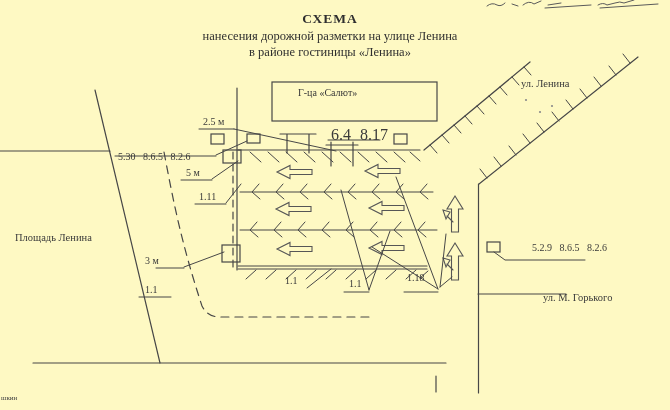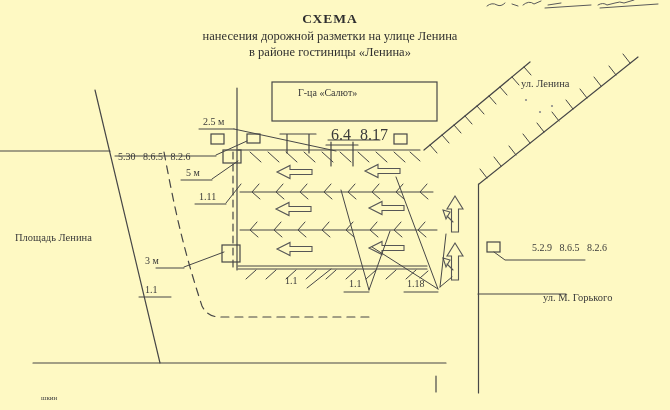--- a/index.html
+++ b/index.html
@@ -159,7 +159,7 @@
   <span class="lbl" style="left:145px;top:284px;font-size:10px;">1.1</span>
   <span class="lbl" style="left:285px;top:275px;font-size:10px;">1.1</span>
   <span class="lbl" style="left:349px;top:278px;font-size:10px;">1.1</span>
-  <span class="lbl" style="left:407px;top:278px;font-size:10px;">1.18</span>
+  <span class="lbl" style="left:407px;top:272px;font-size:10px;">1.18</span>
 
   <span class="lbl tiny" style="left:1px;top:394px;">шкин</span>
 

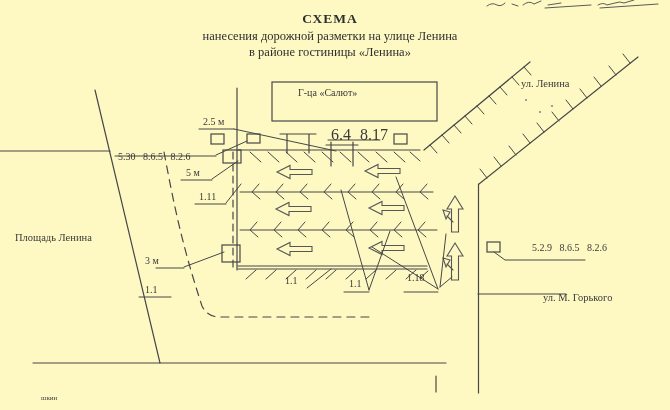--- a/index.html
+++ b/index.html
@@ -15,7 +15,7 @@
   .t1{font-weight:bold;font-size:13.5px;letter-spacing:1px;}
   .t2,.t3{font-size:12.5px;margin-top:2px;}
   svg{position:absolute;left:0;top:0;}
-  .tiny{font-size:7px;color:#444;padding-left:40px;}
+  .tiny{font-size:7px;color:#444;}
 </style>
 </head>
 <body>

